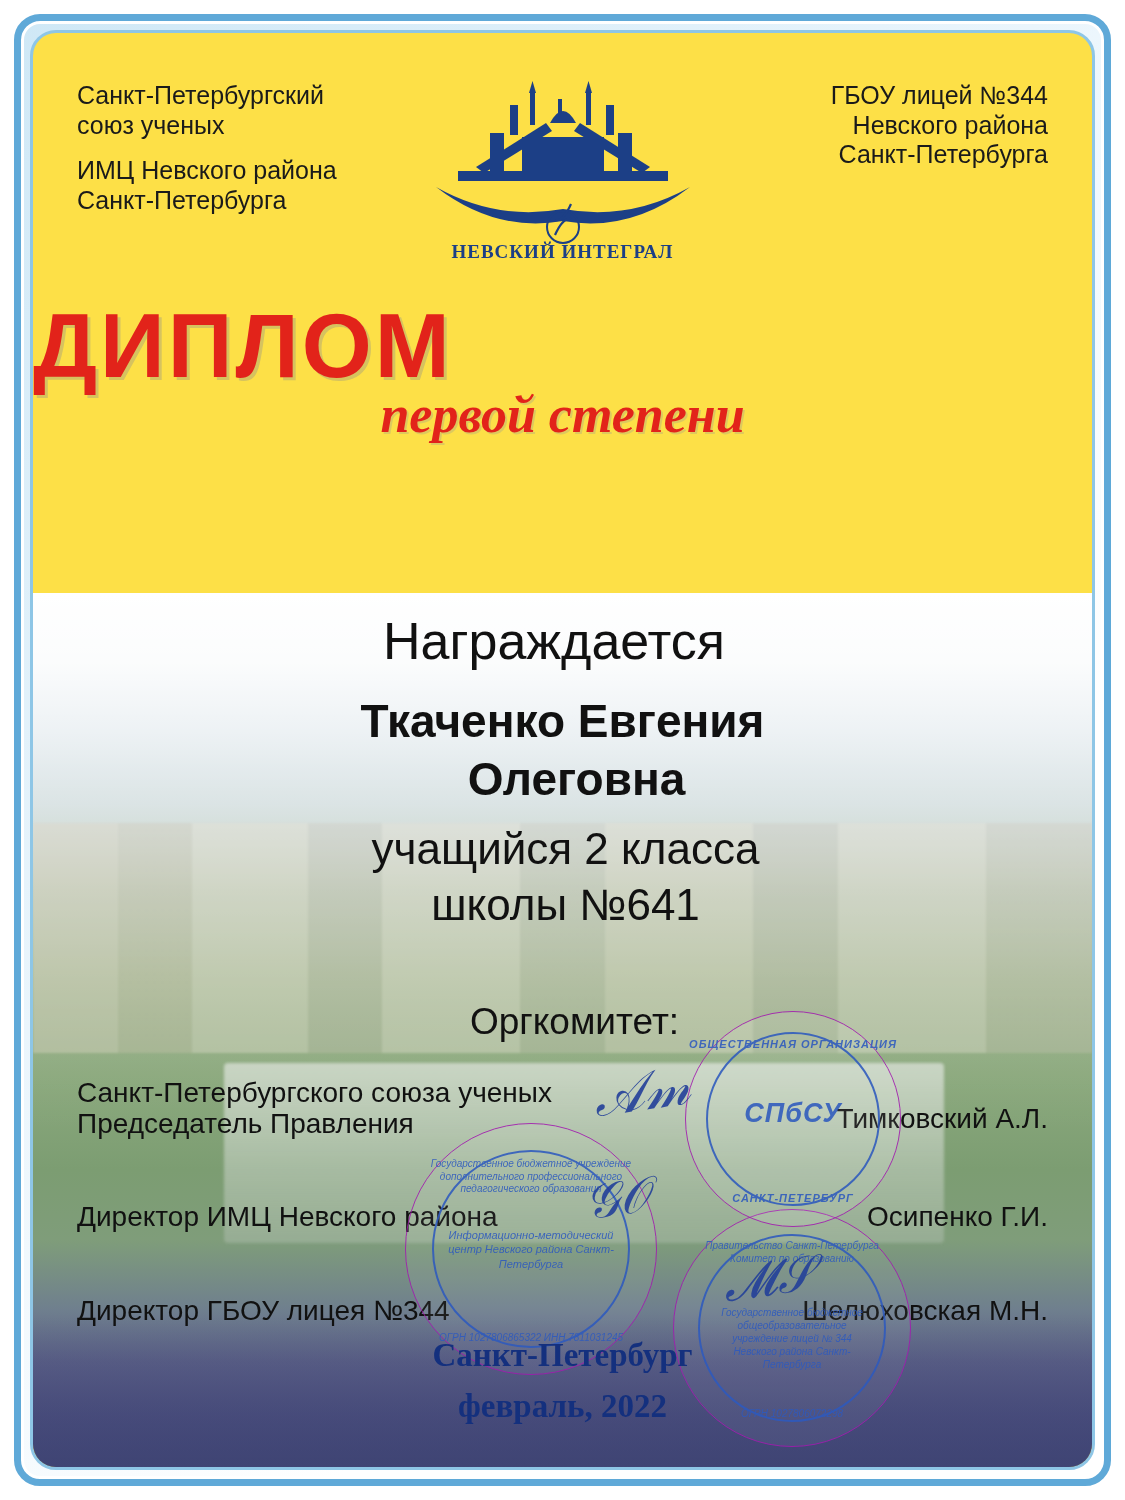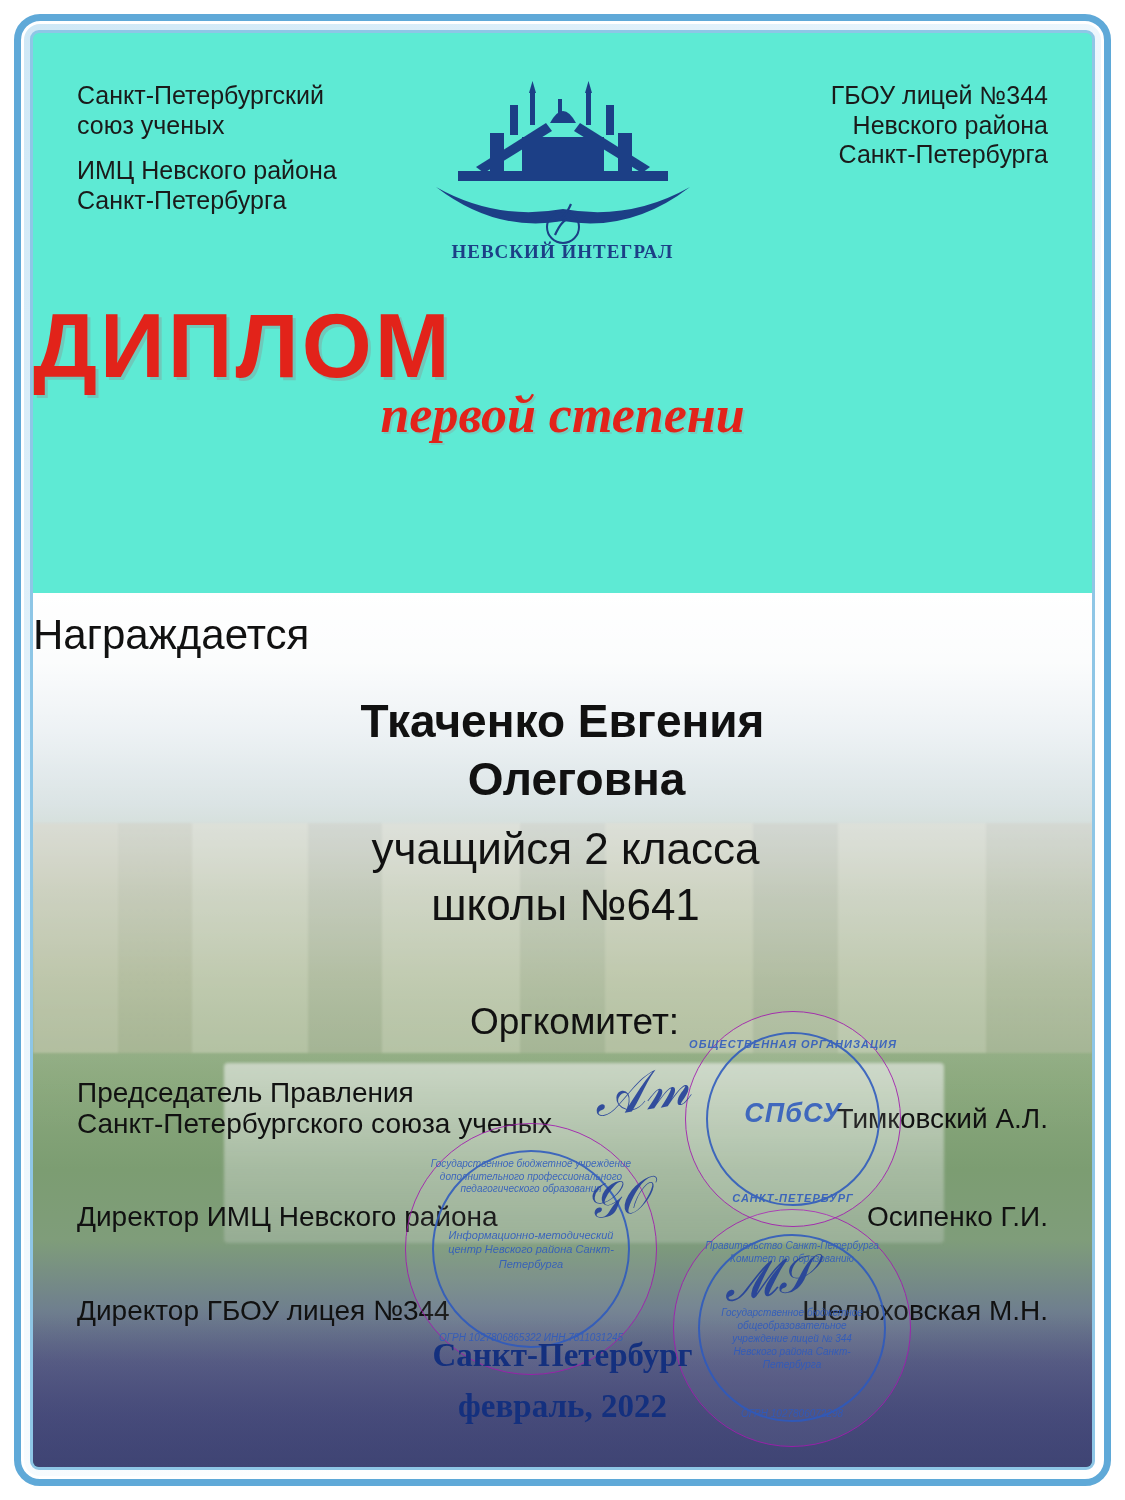--- a/index.html
+++ b/index.html
@@ -43,9 +43,9 @@
     right: 30px;
     bottom: 30px;
     border: 3px solid #8ec6e6;
-    border-radius: 9px;
+    border-radius: 26px;
     box-sizing: border-box;
-    background: #5eead4;
+    background: #fde047;
     overflow: hidden;
   }
 

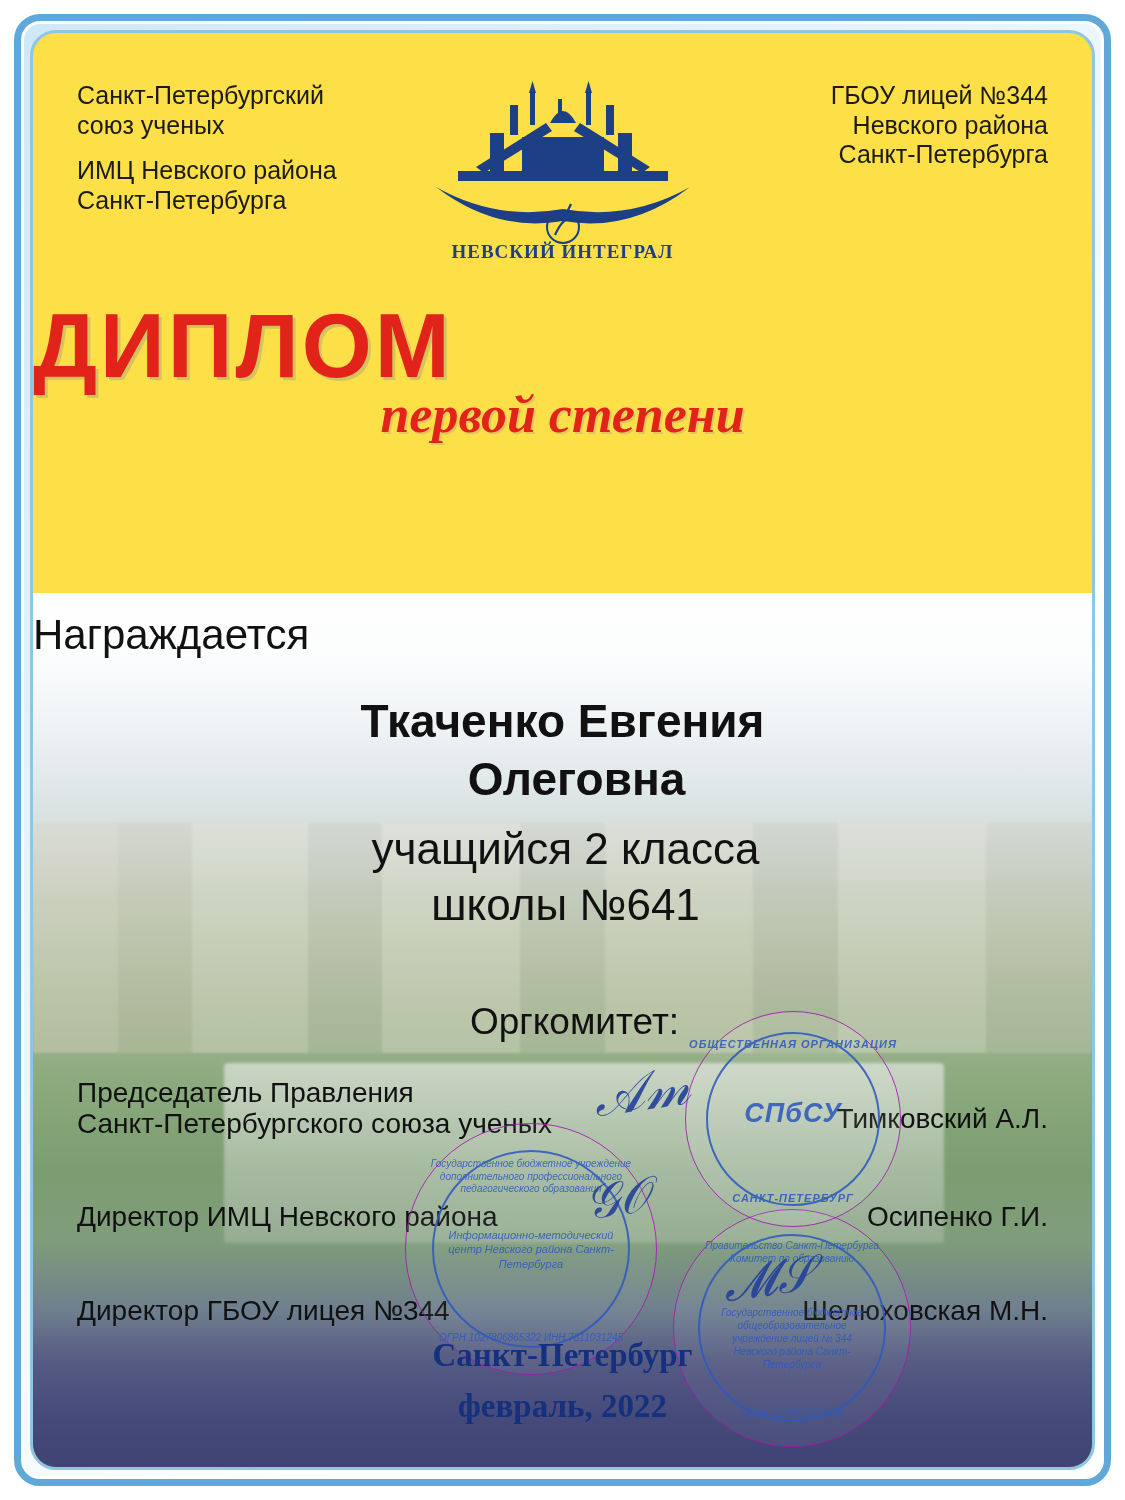--- a/index.html
+++ b/index.html
@@ -226,7 +226,8 @@
     position: absolute;
     top: 578px;
     left: 0; right: 17px;
-    font-size: 42px;
+    text-align: center;
+    font-size: 52px;
     color: #111;
   }
   .recipient {

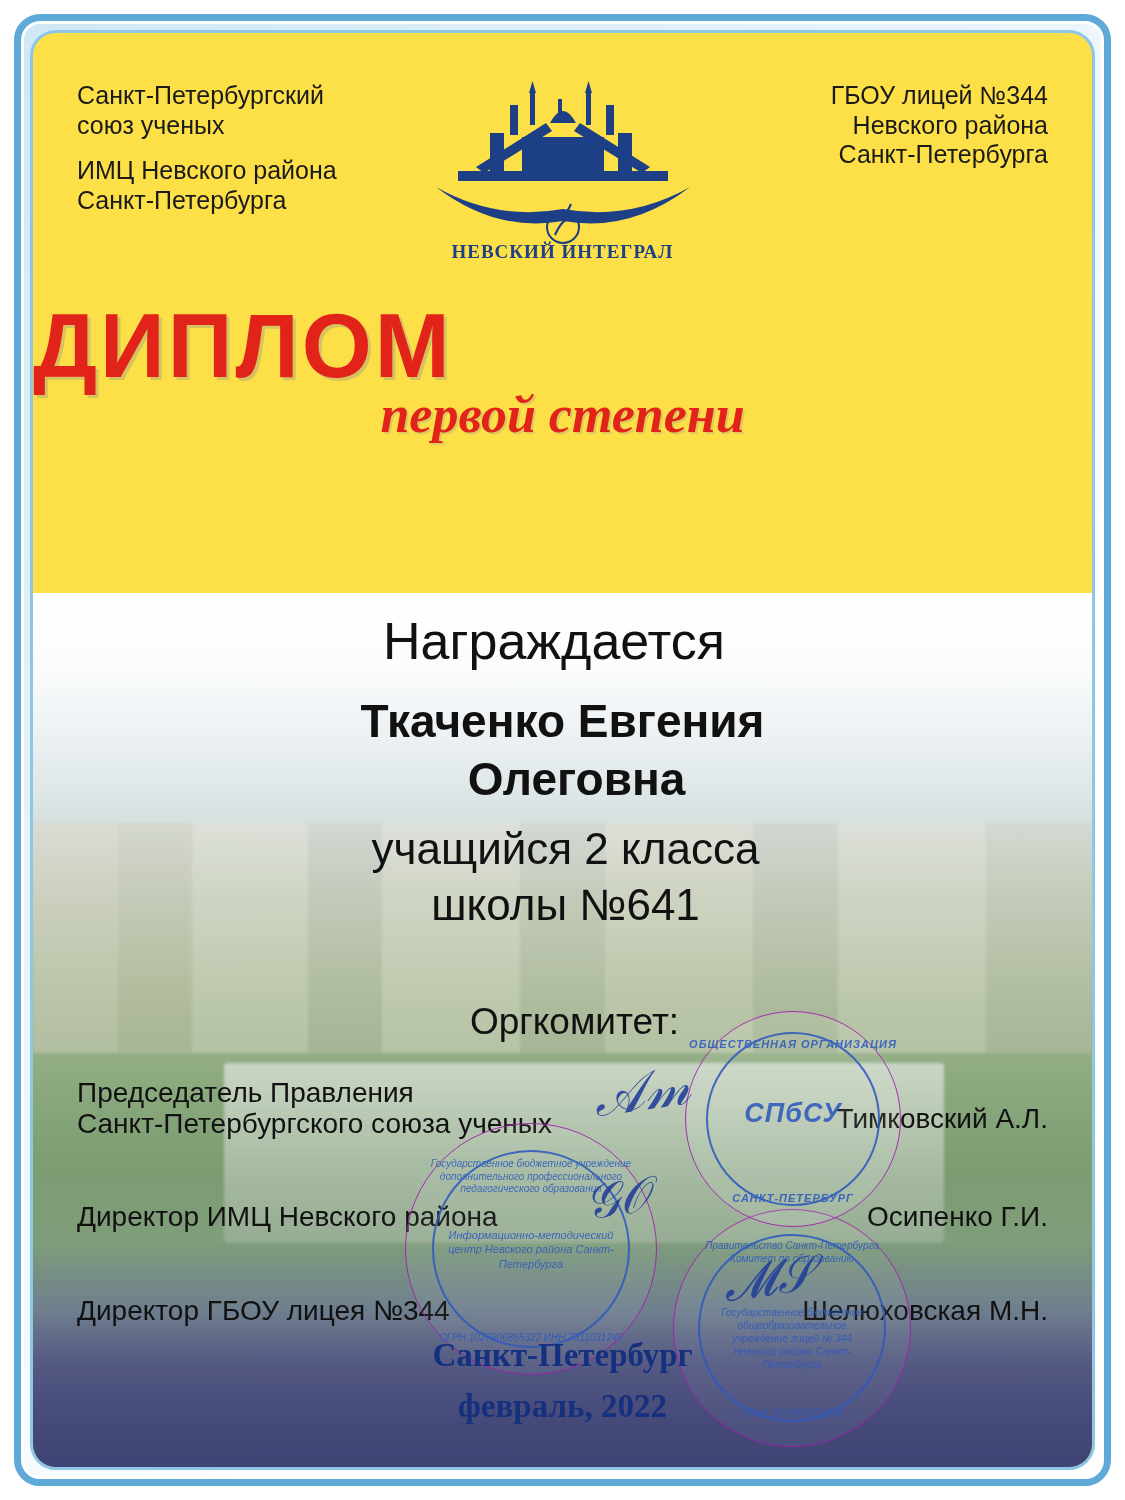--- a/index.html
+++ b/index.html
@@ -488,8 +488,8 @@
 
       <div class="sig-row row1">
         <div class="role">
+          <div>Санкт-Петербургского союза ученых</div>
           <div>Председатель Правления</div>
-          <div>Санкт-Петербургского союза ученых</div>
         </div>
         <div class="person">Тимковский А.Л.</div>
       </div>

